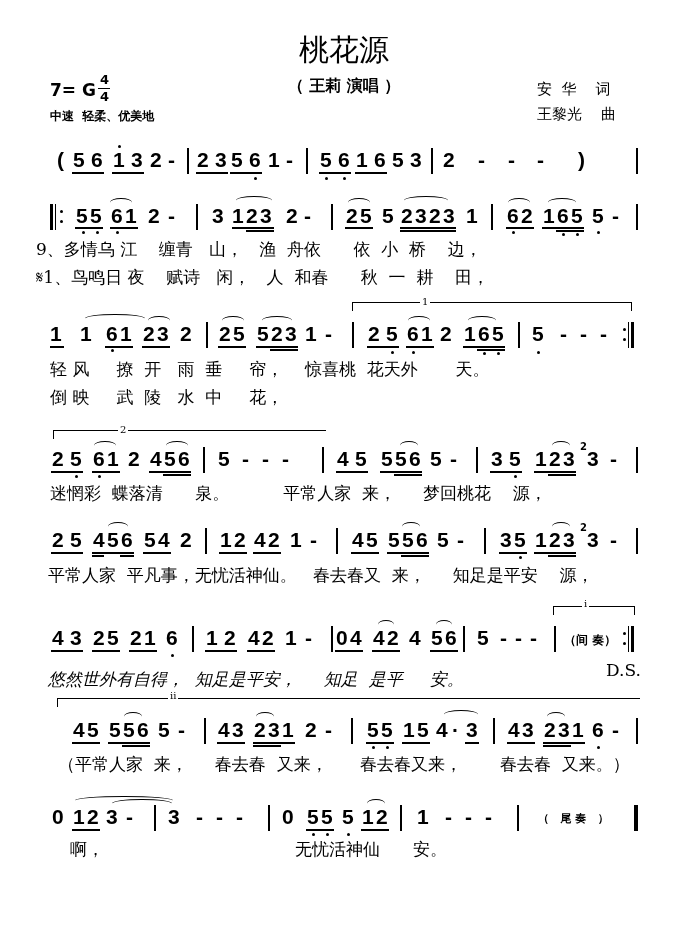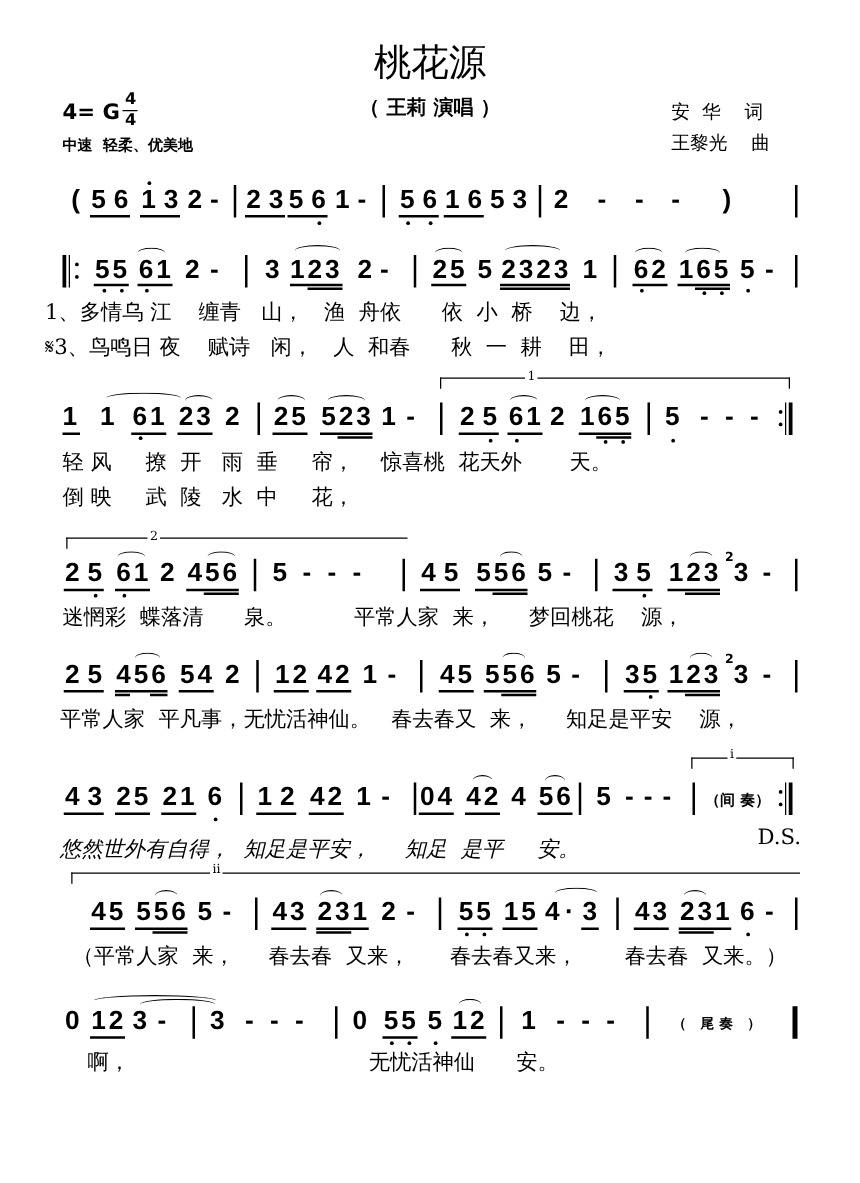--- a/index.html
+++ b/index.html
@@ -28,7 +28,7 @@
 
 <div class="abs title">桃花源</div>
 <div class="abs sub">（ 王莉 演唱 ）</div>
-<div class="abs meta" style="left:50px;top:80px;font-size:17px;">4= G</div>
+<div class="abs meta" style="left:50px;top:80px;font-size:17px;">7= G</div>
 <div class="abs meta" style="left:100px;top:72px;font-size:13px;">4</div>
 <div class="abs" style="left:98px;top:88px;width:12px;height:1px;background:#000;"></div>
 <div class="abs meta" style="left:100px;top:89px;font-size:13px;">4</div>

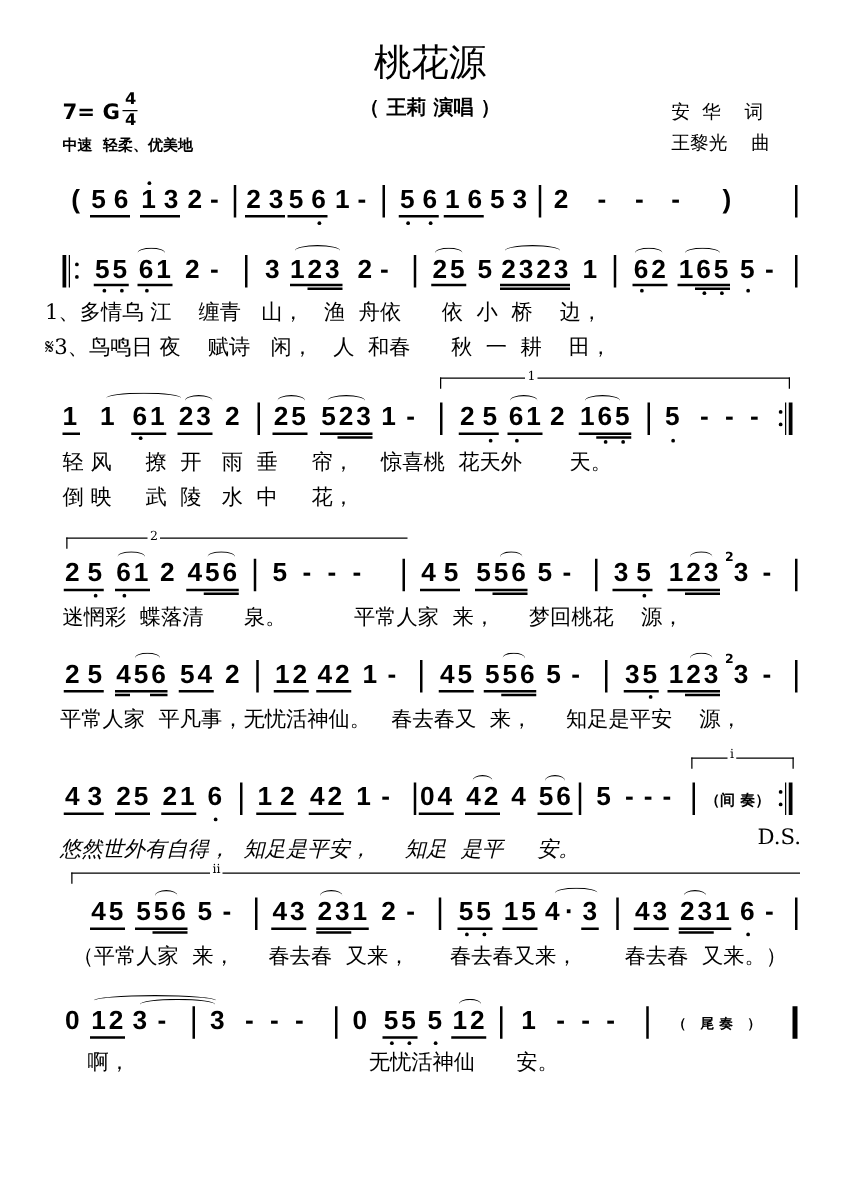--- a/index.html
+++ b/index.html
@@ -136,7 +136,7 @@
     <div class="dot" style="left:597px;top:231px;"></div>
   <div class="n" style="left:612px;top:204px;">-</div>
   <div class="bar" style="left:636px;top:204px;"></div>
-  <div class="lyr" style="left:36px;top:238px;">1、多情乌 江    缠青   山，   渔  舟依      依  小  桥    边，</div>
+  <div class="lyr" style="left:36px;top:238px;">9、多情乌 江    缠青   山，   渔  舟依      依  小  桥    边，</div>
   <div class="lyr" style="left:36px;top:266px;">𝄋3、鸟鸣日 夜    赋诗   闲，   人  和春      秋  一  耕    田，</div>
 </div>
 

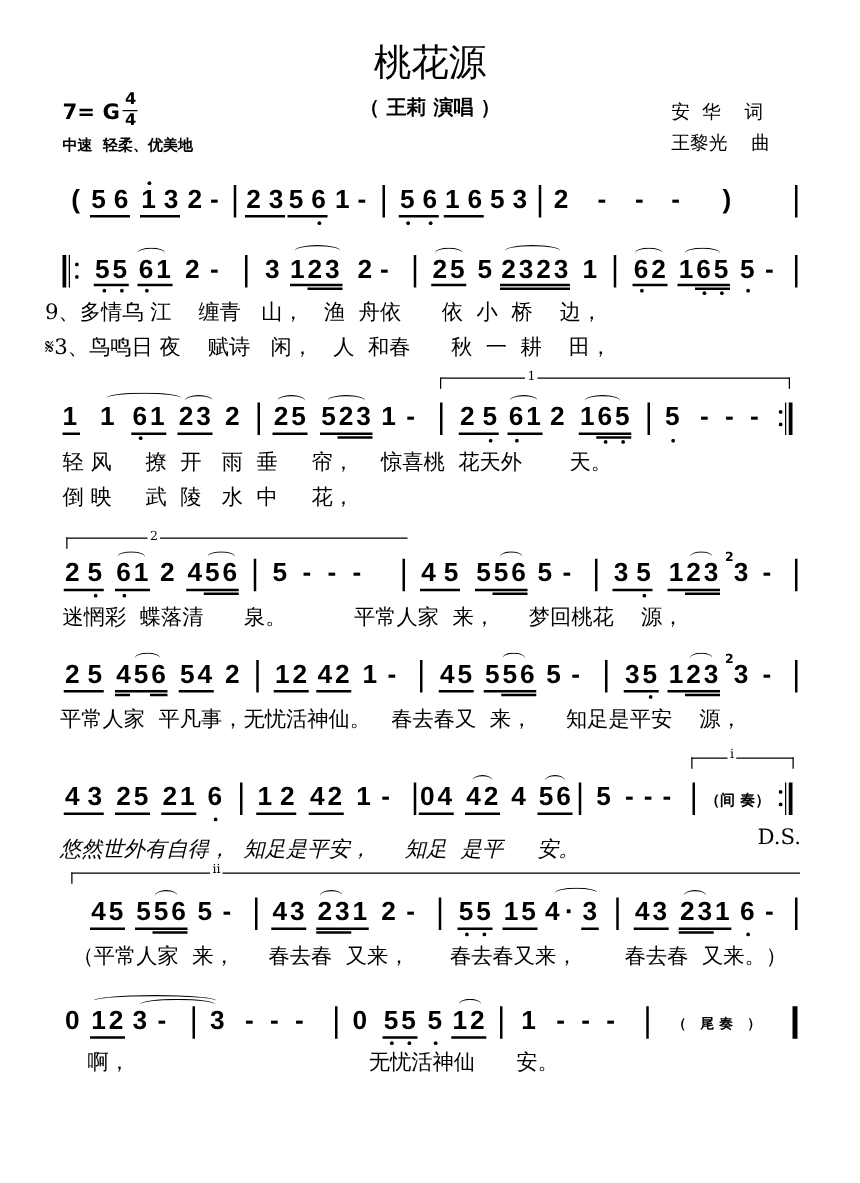--- a/index.html
+++ b/index.html
@@ -137,7 +137,7 @@
   <div class="n" style="left:612px;top:204px;">-</div>
   <div class="bar" style="left:636px;top:204px;"></div>
   <div class="lyr" style="left:36px;top:238px;">9、多情乌 江    缠青   山，   渔  舟依      依  小  桥    边，</div>
-  <div class="lyr" style="left:36px;top:266px;">𝄋3、鸟鸣日 夜    赋诗   闲，   人  和春      秋  一  耕    田，</div>
+  <div class="lyr" style="left:36px;top:266px;">𝄋1、鸟鸣日 夜    赋诗   闲，   人  和春      秋  一  耕    田，</div>
 </div>
 
 <div>

